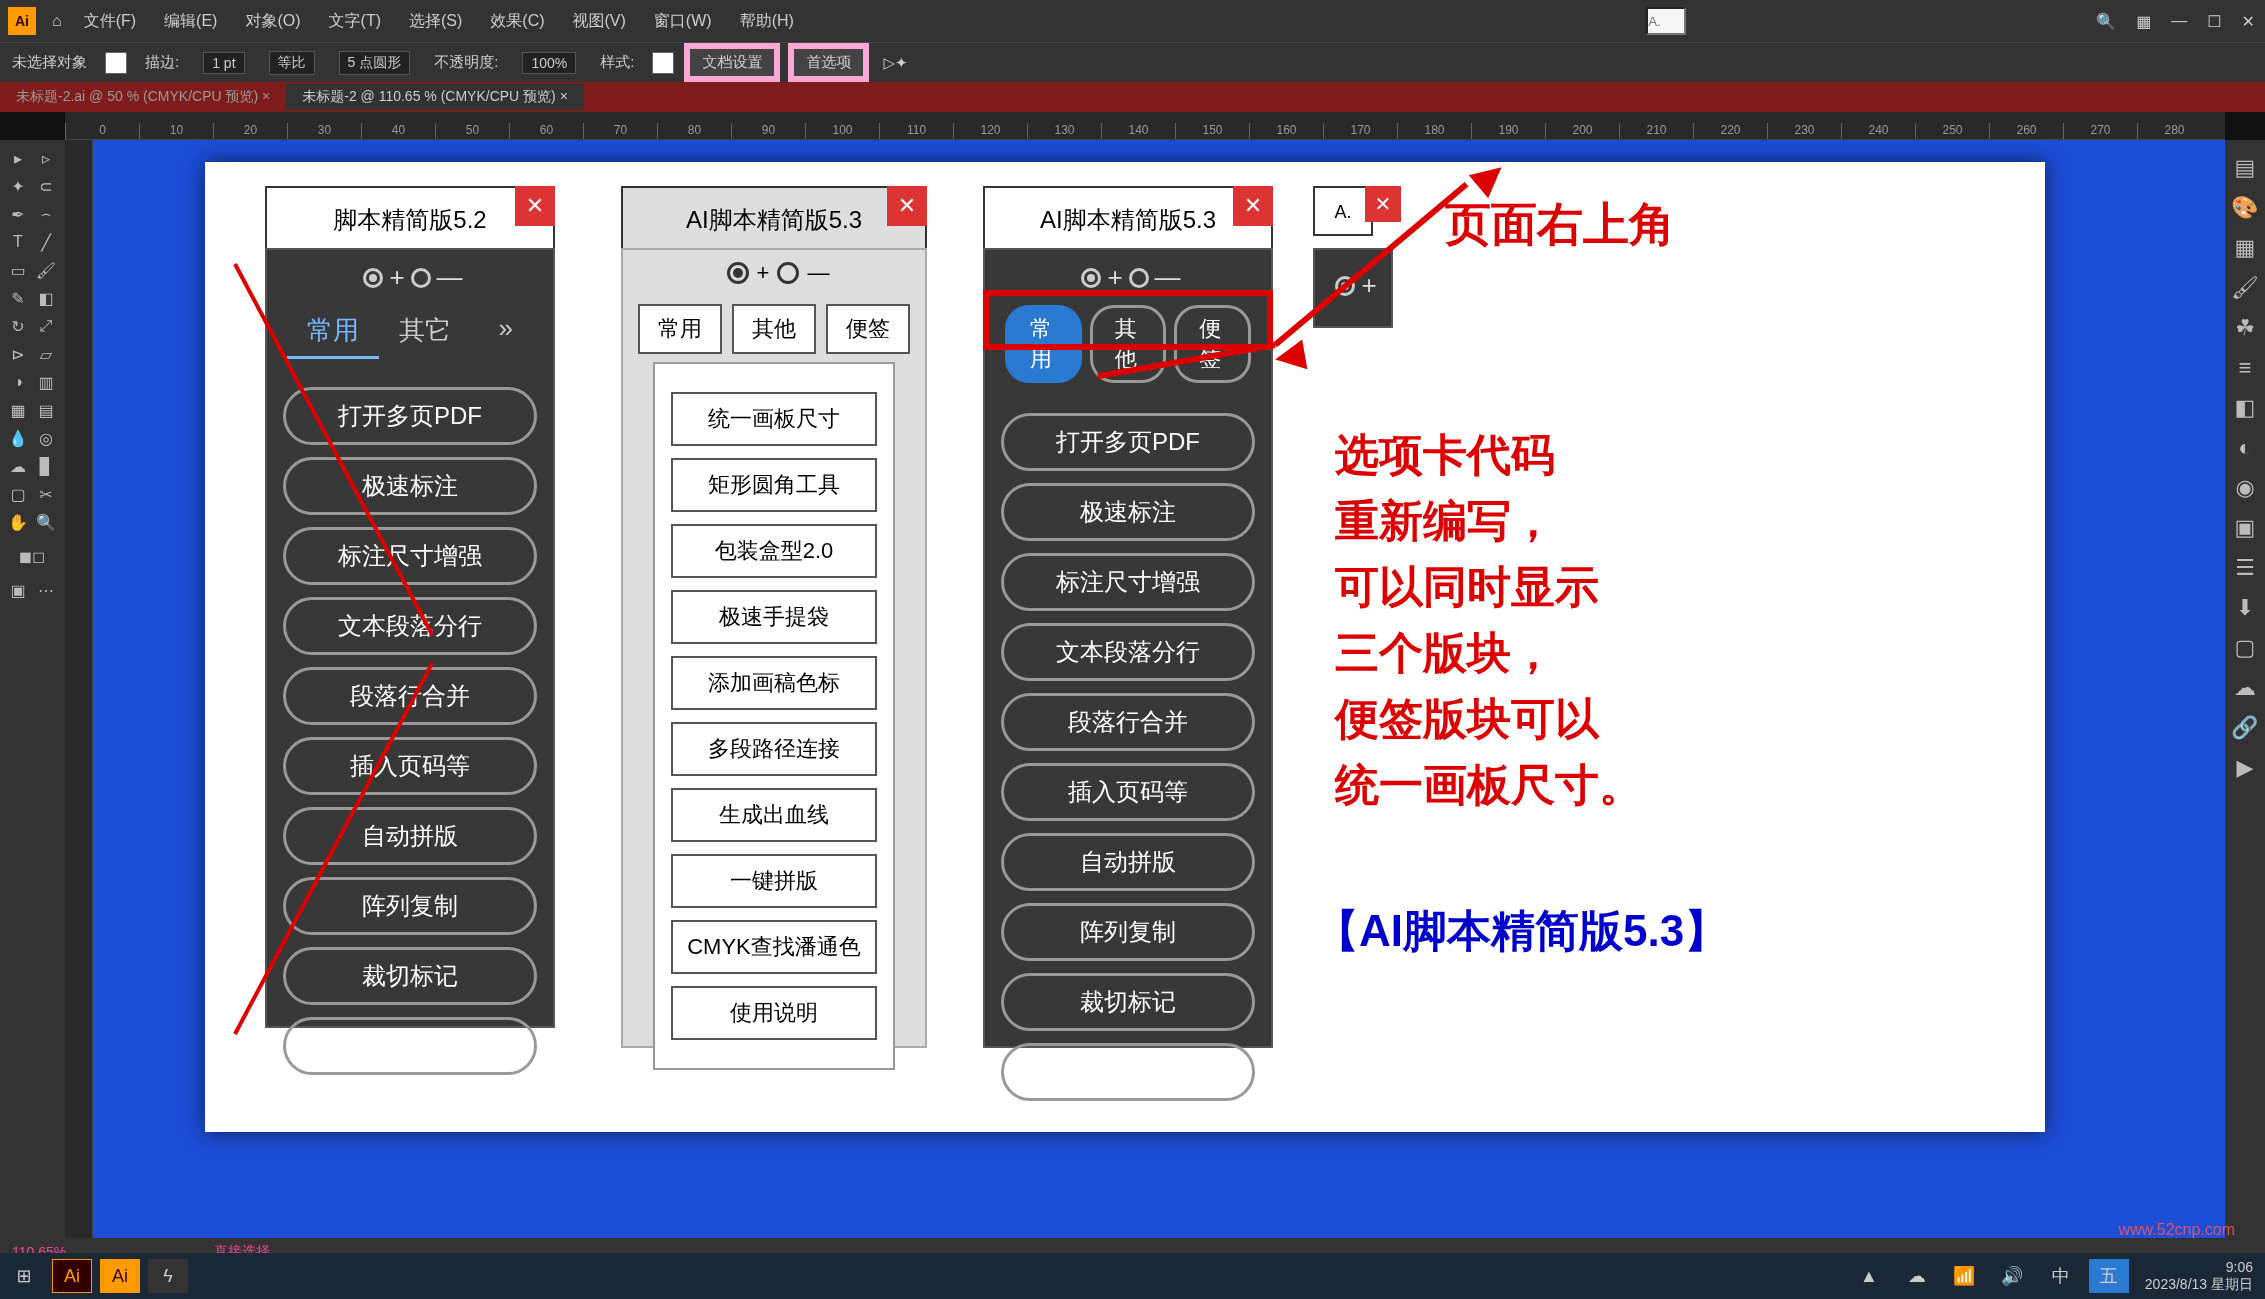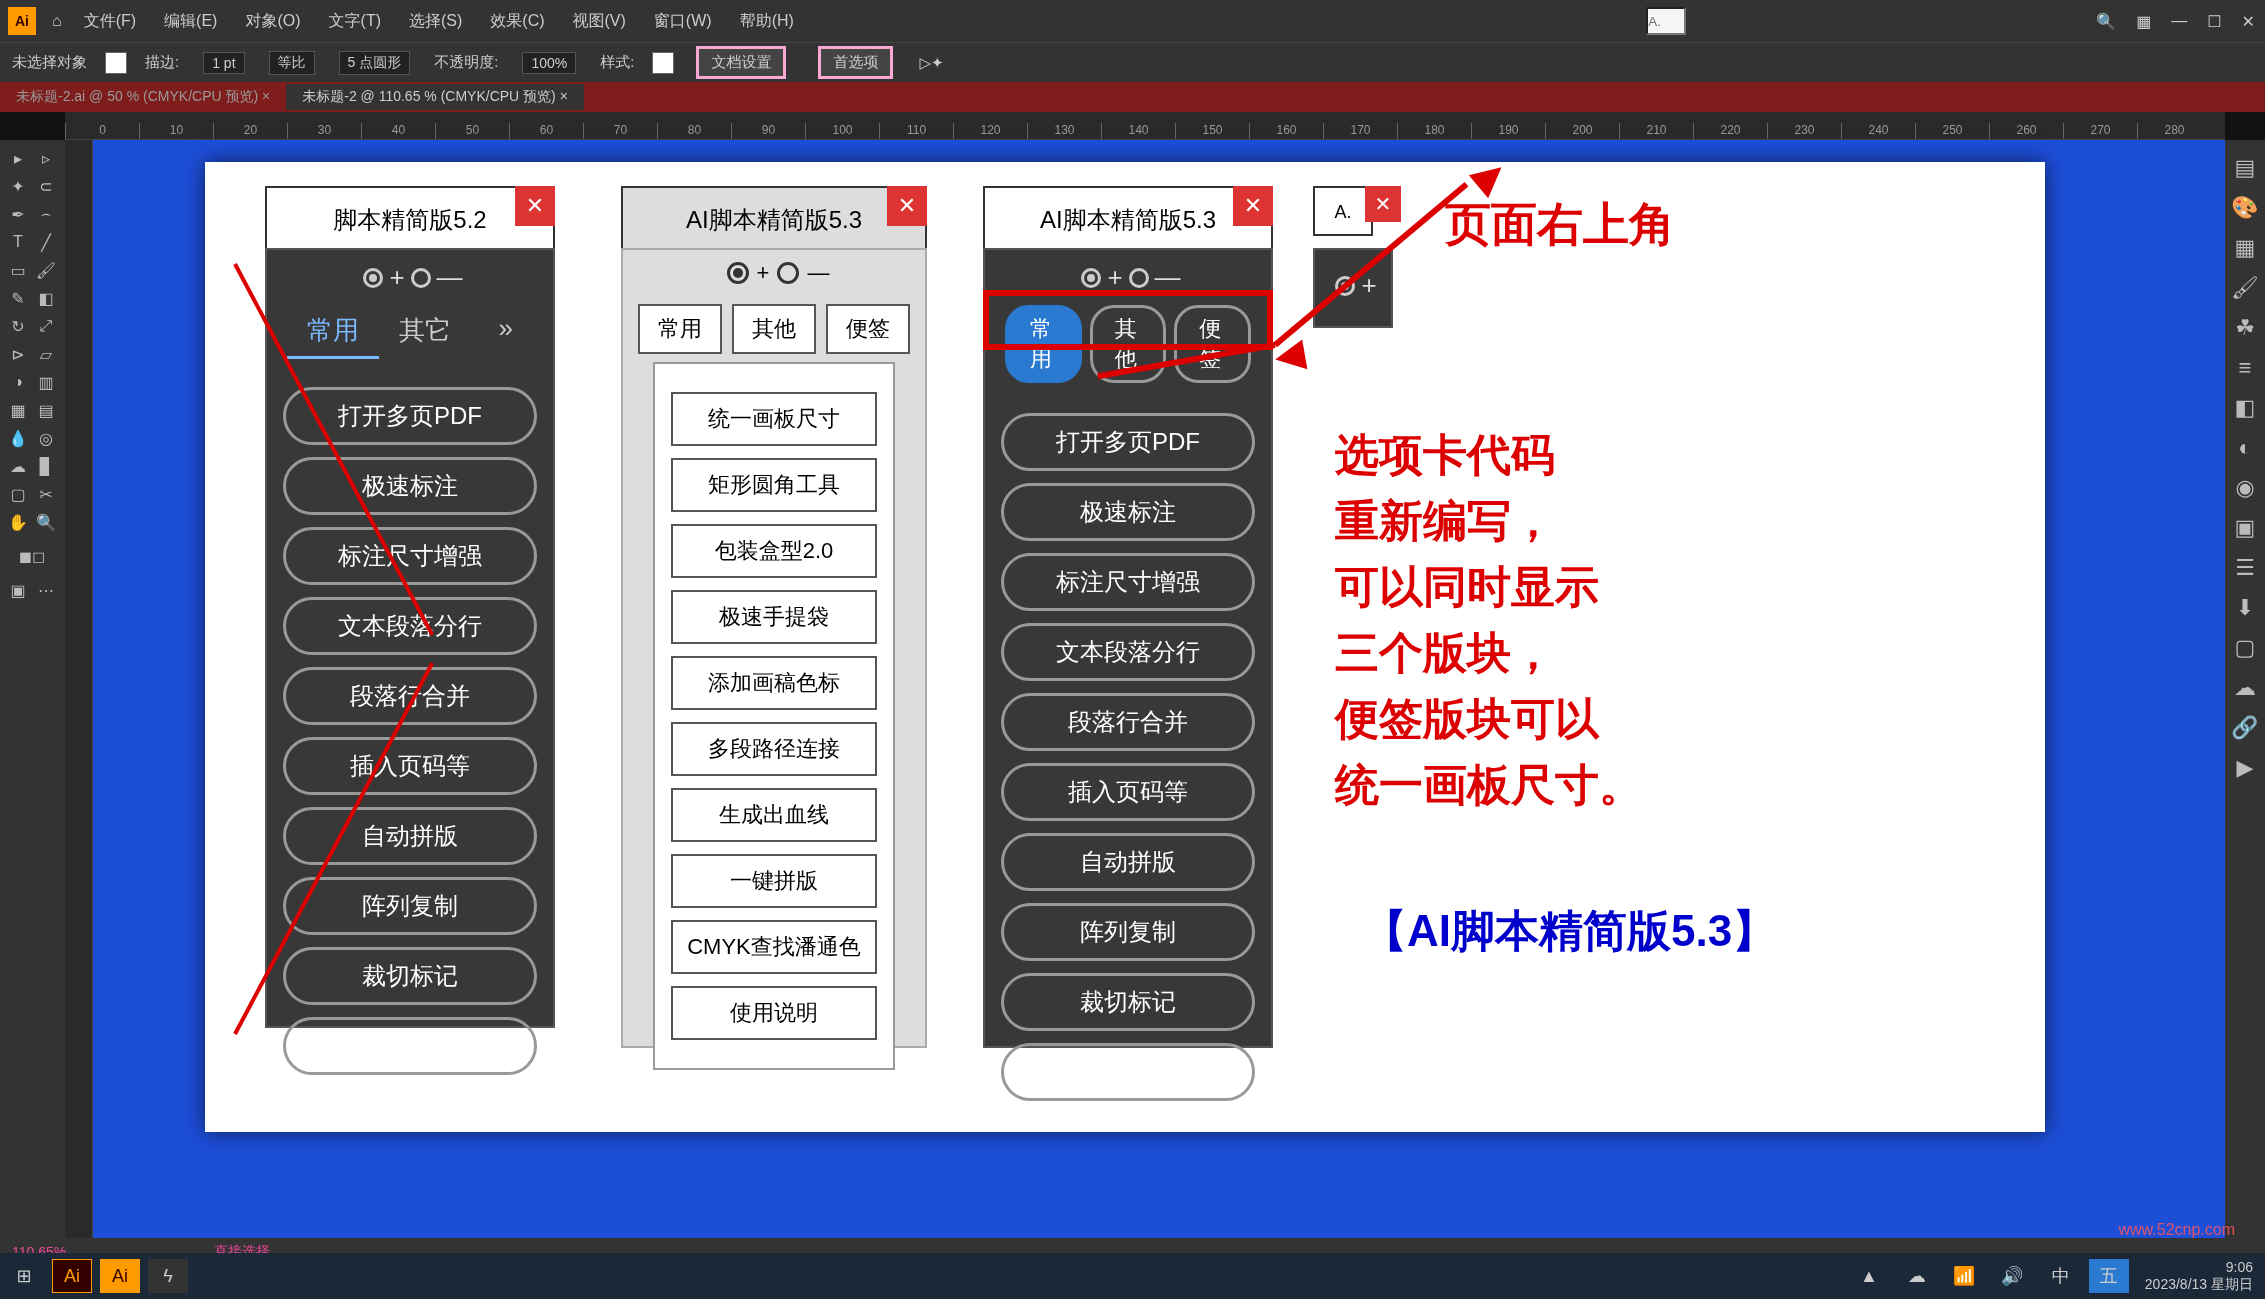--- a/index.html
+++ b/index.html
@@ -14,7 +14,7 @@
 .sub{height:40px;background:#333;border-top:1px solid #444;display:flex;align-items:center;color:#ccc;font-size:15px}
 .sub-lbl{padding:0 12px}
 .sub-ctrl{background:#222;border:1px solid #555;padding:2px 8px;margin:0 12px;font-size:14px;color:#ccc}
-.btn-box{background:#444;border:3px solid #f9a8d4;padding:4px 12px;margin:0 16px;color:#ccc}
+.btn-box{background:#444;border:6px solid #f9a8d4;padding:4px 12px;margin:0 4px;color:#ccc}
 .swatch{width:22px;height:22px;background:#fff;margin:0 6px;border:1px solid #666}
 .tabs{height:30px;background:#7f1d1d;display:flex;align-items:center;color:#999;font-size:14px}
 .tab{padding:4px 16px;cursor:pointer}

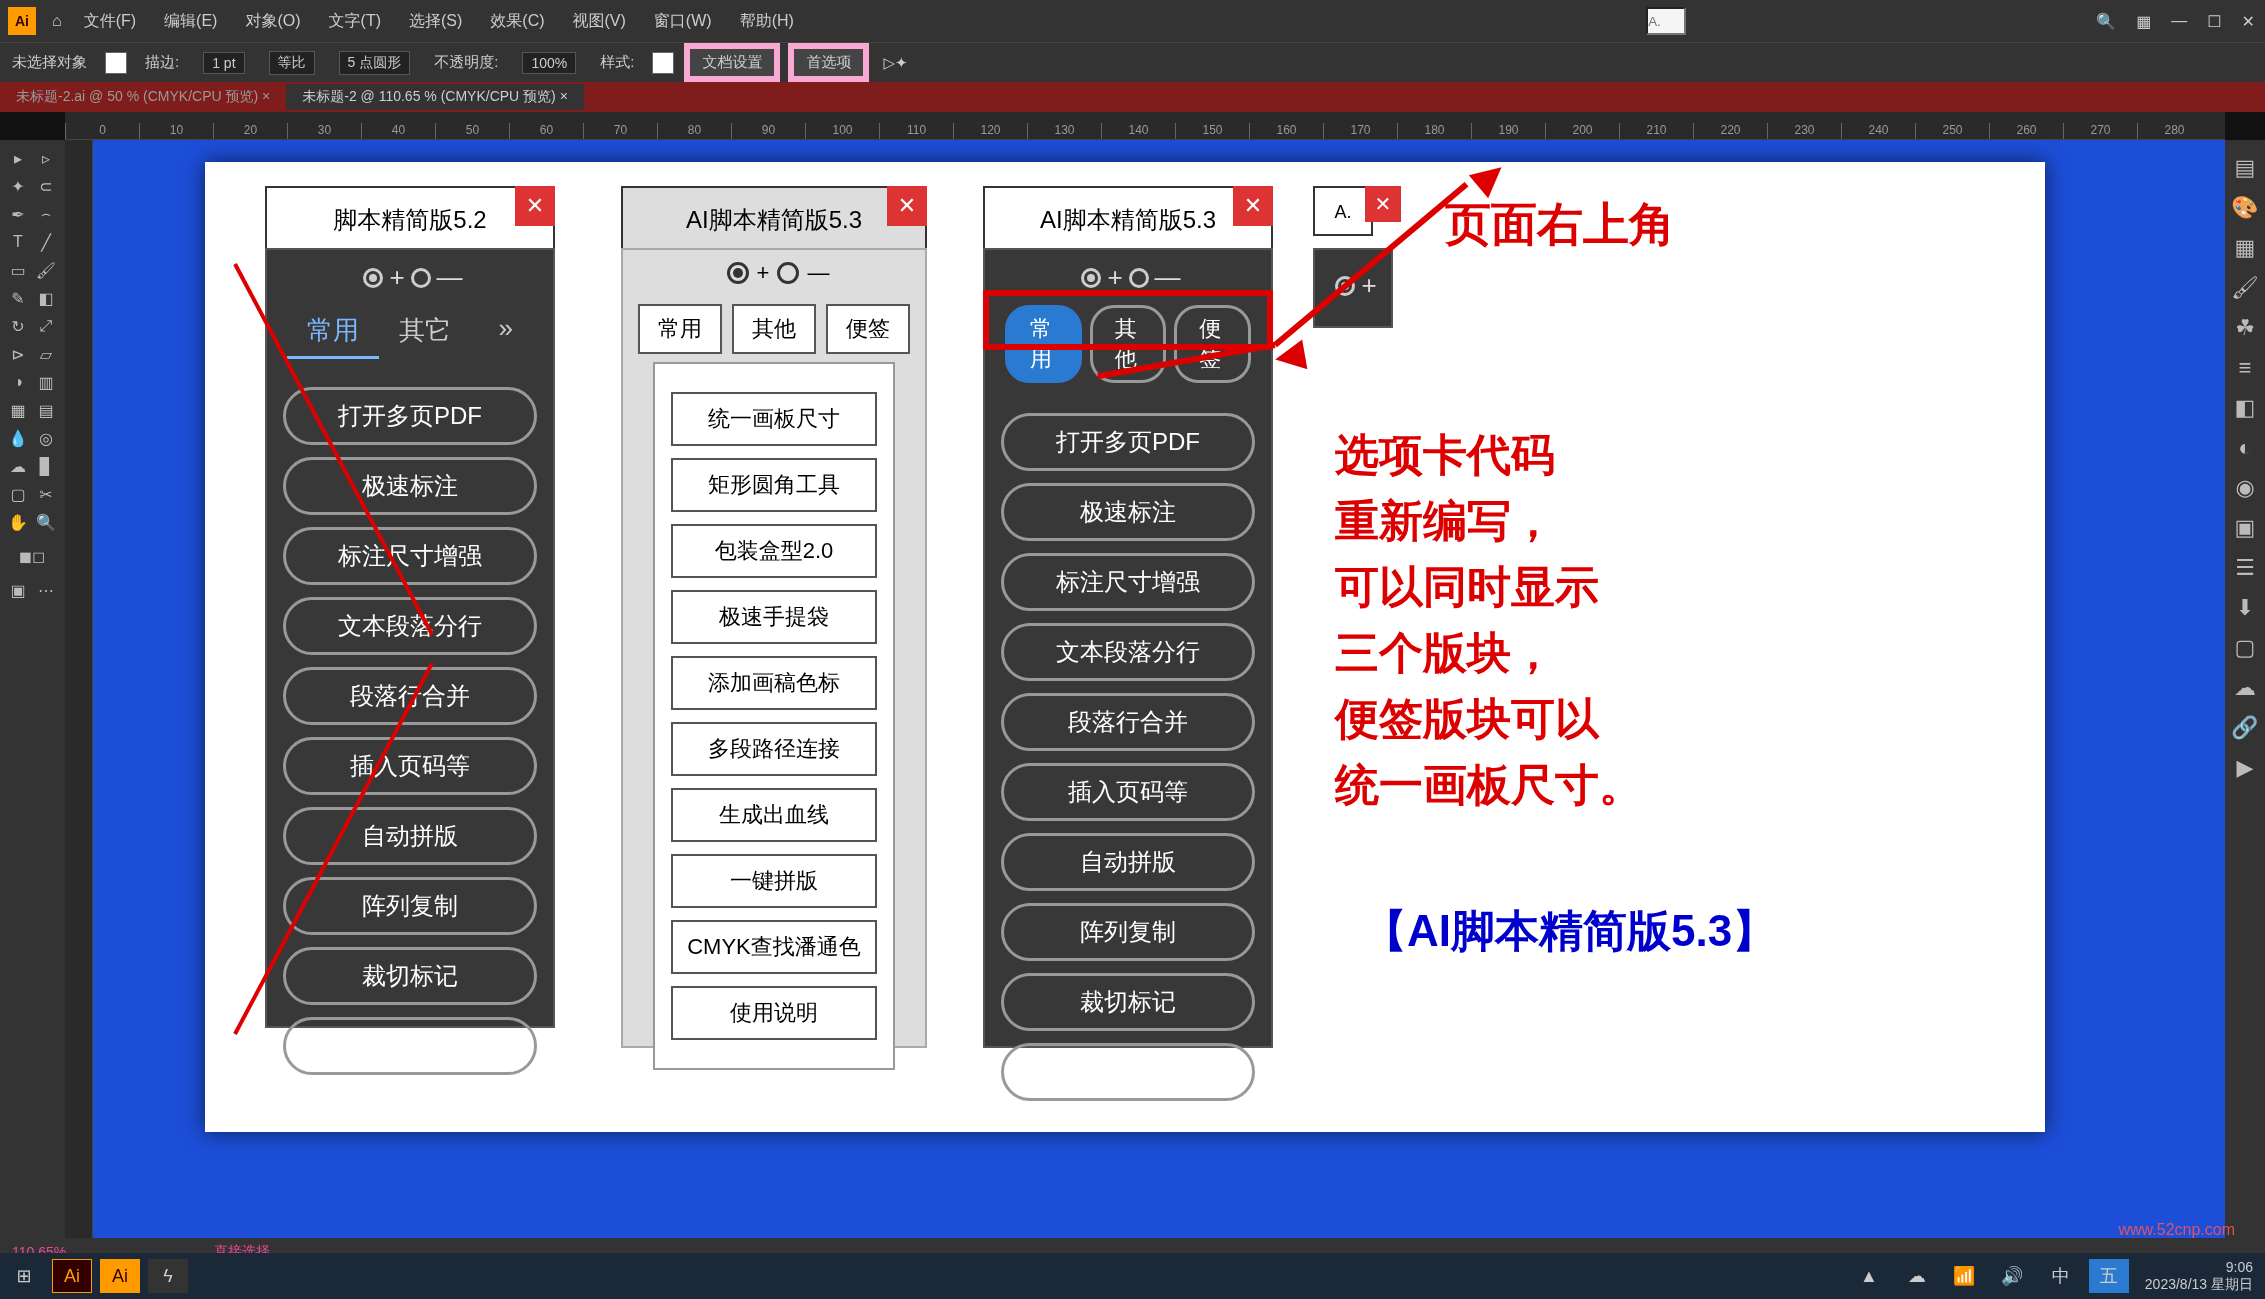--- a/index.html
+++ b/index.html
@@ -297,7 +297,7 @@
         <div>便签版块可以</div>
         <div>统一画板尺寸。</div>
       </div>
-      <div class="anno-blue" style="left:1158px;top:740px">【AI脚本精简版5.3】</div>
+      <div class="anno-blue" style="left:1110px;top:740px">【AI脚本精简版5.3】</div>
 
       <div class="arrow-line" style="left:1070px;top:180px;width:250px;transform:rotate(-40deg)"></div>
       <div class="arrow-head" style="left:1270px;top:0px;transform:rotate(-40deg)"></div>

